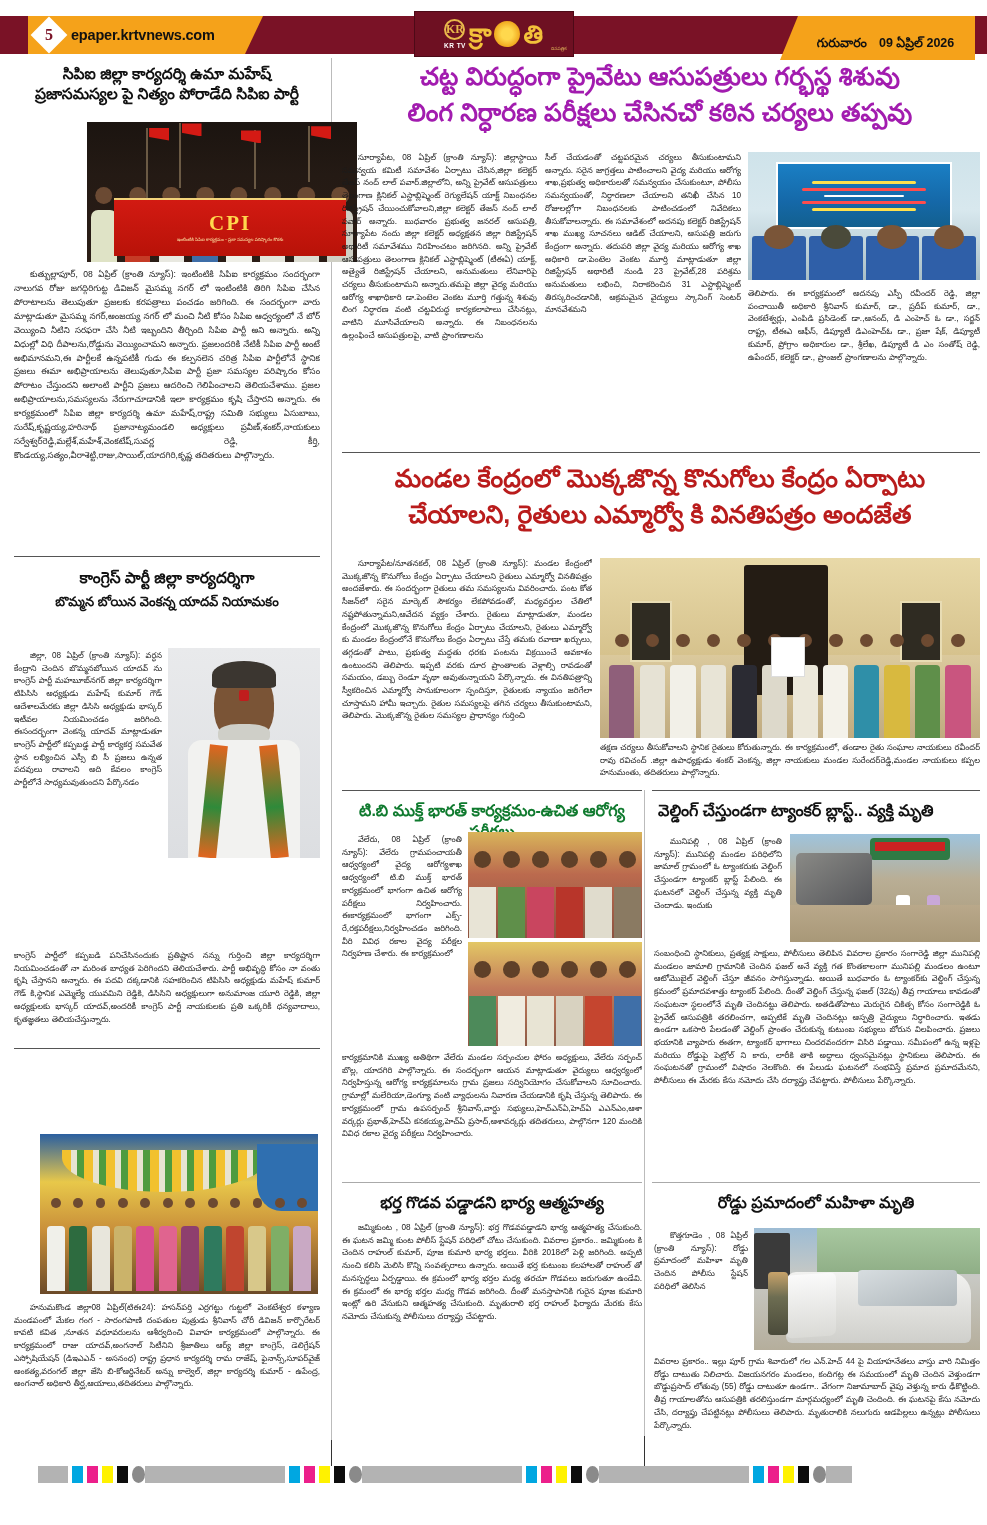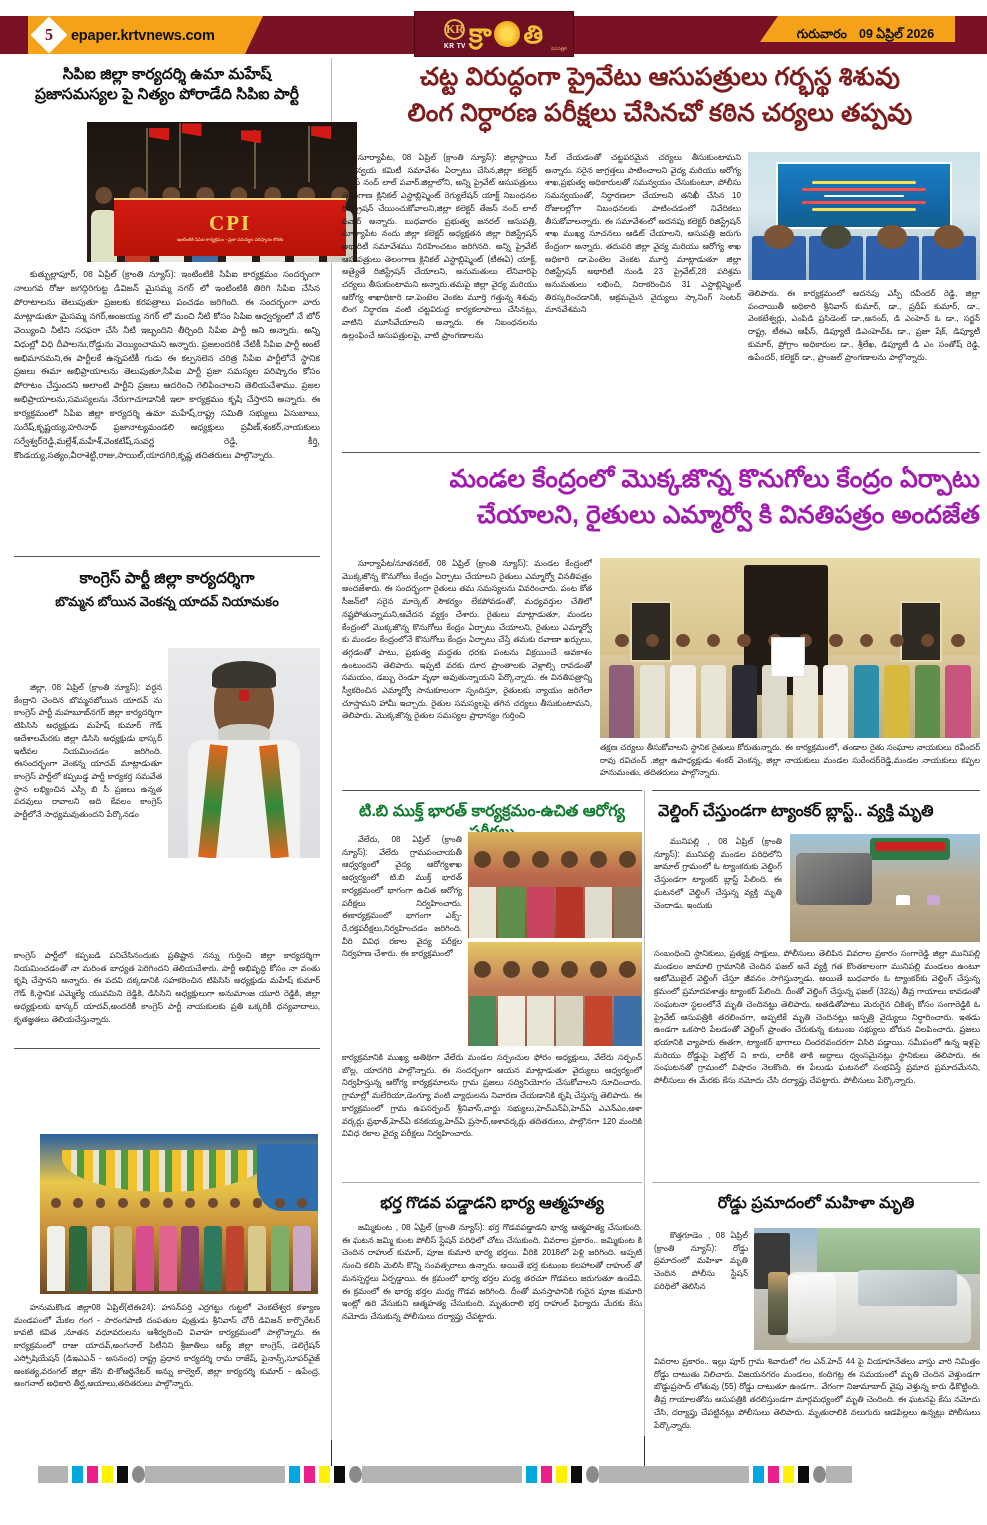--- a/index.html
+++ b/index.html
@@ -41,7 +41,7 @@
     letter-spacing: -0.2px; white-space: nowrap;
   }
   .mast-right {
-    position: absolute; right: 32px; top: 16px; height: 26px;
+    position: absolute; right: 12px; top: 16px; height: 44px;
     background: #f5a21a;
     display: flex; align-items: center; justify-content: center;
     padding: 12px 14px 0 30px;

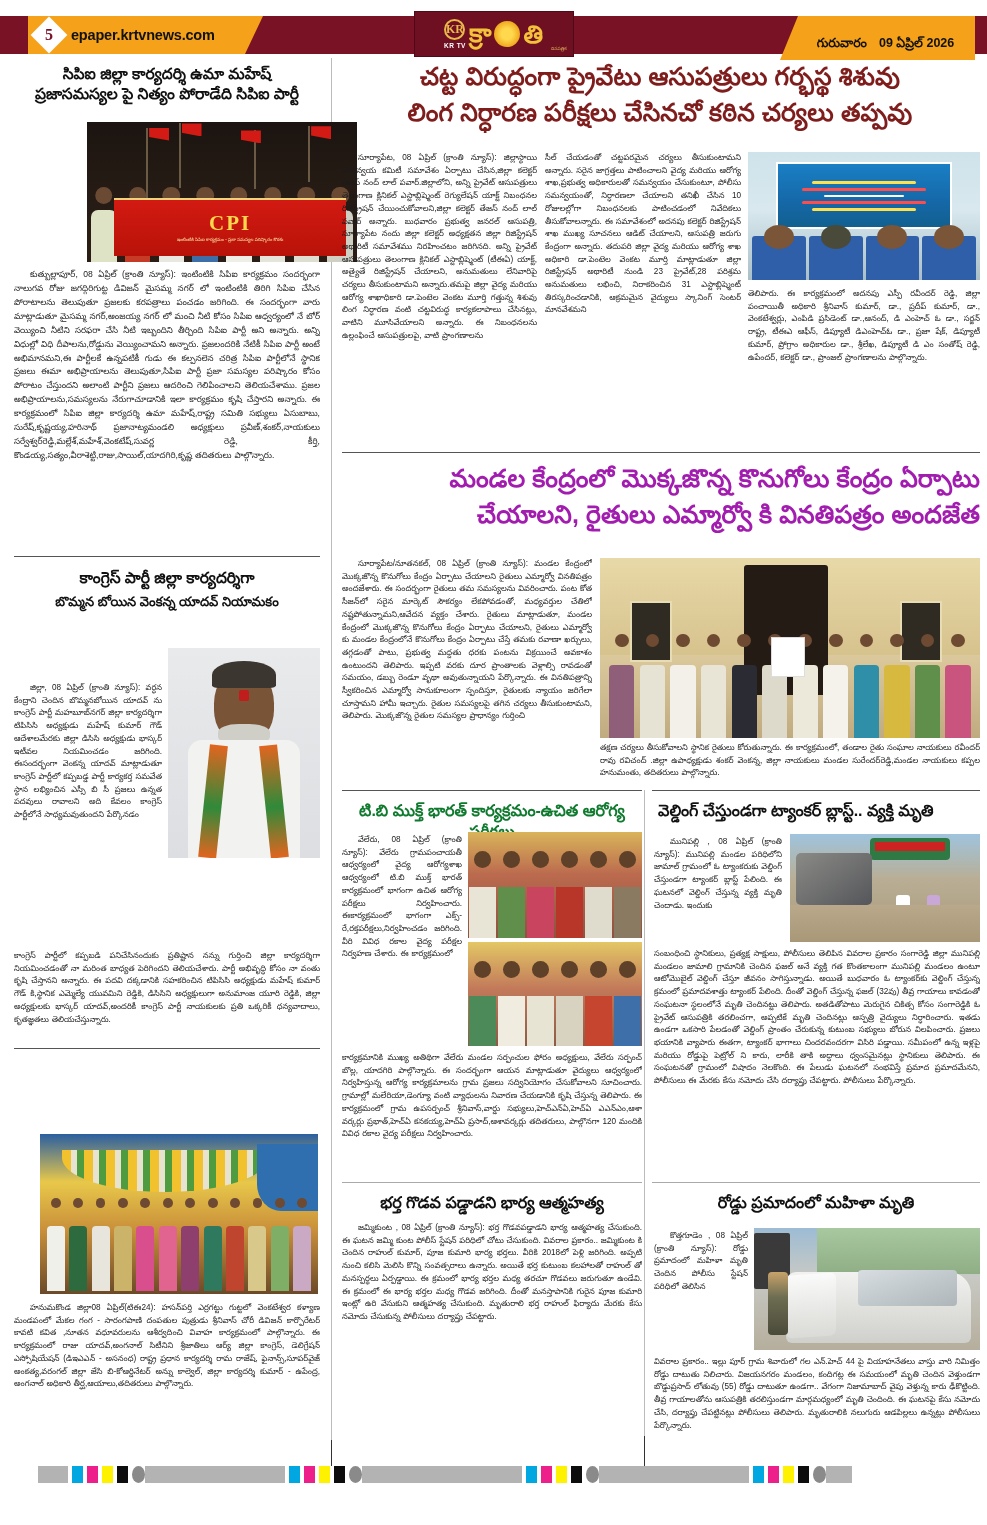--- a/index.html
+++ b/index.html
@@ -96,7 +96,7 @@
     font-weight: bold;
     line-height: 1.32;
   }
-  .hl-red   { color: #7f1d1d; }
+  .hl-red   { color: #a21caf; }
   .hl-orange{ color: #a21caf; text-align: right; }
   .hl-black { color: #111111; }
   .hl-green { color: #0f7a2e; }

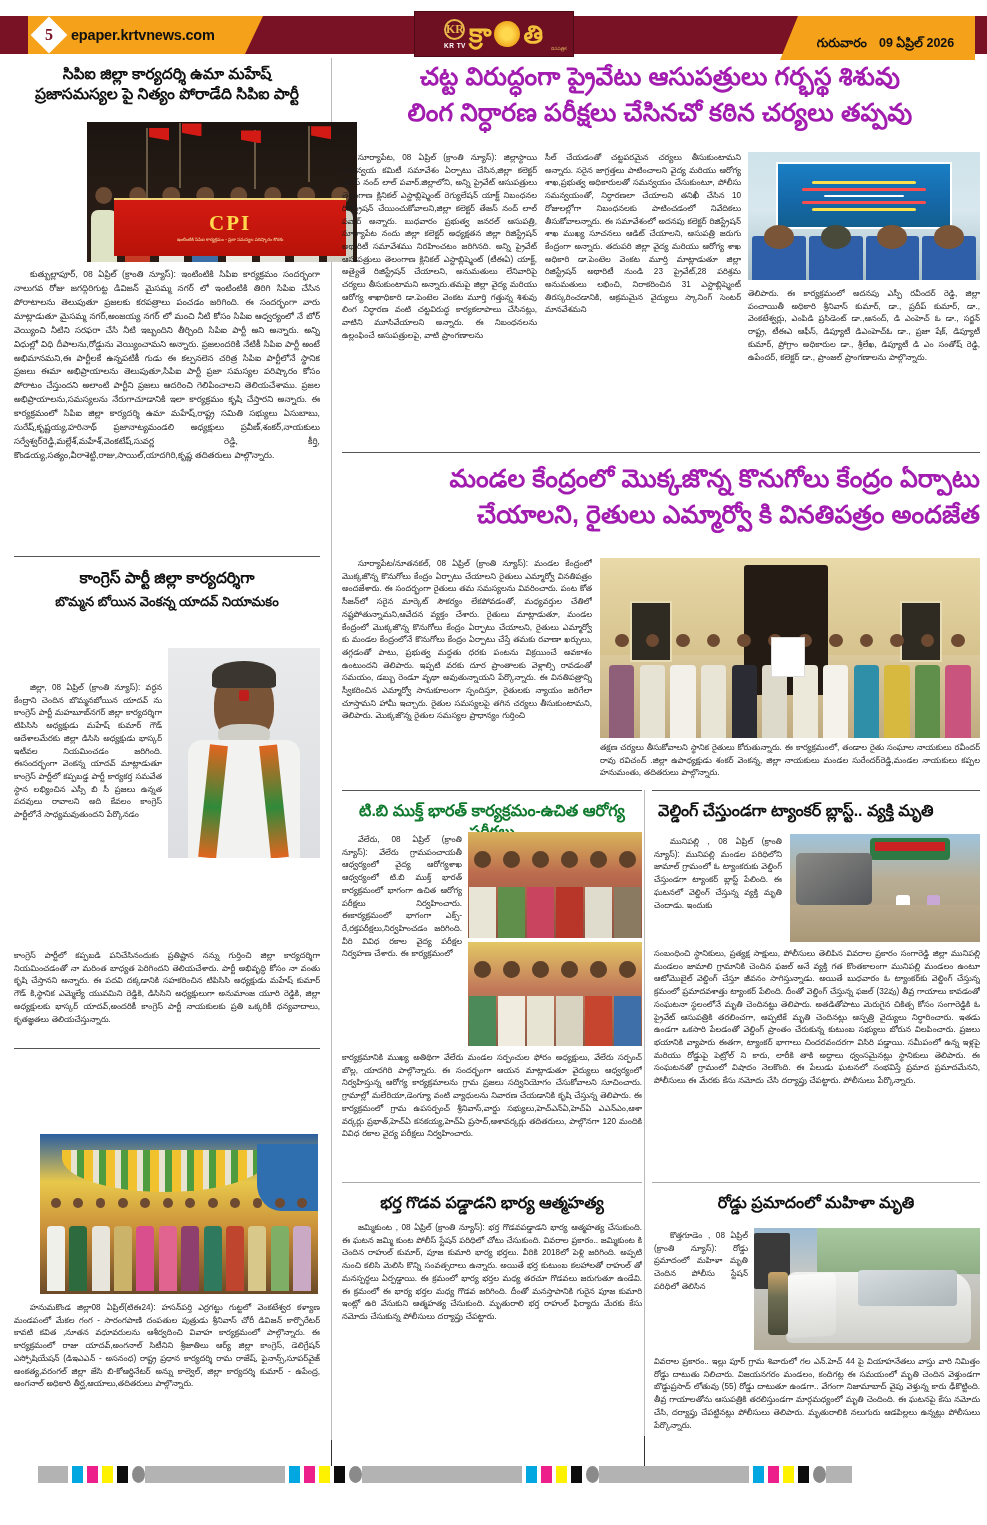--- a/index.html
+++ b/index.html
@@ -97,7 +97,7 @@
     line-height: 1.32;
   }
   .hl-red   { color: #a21caf; }
-  .hl-orange{ color: #a21caf; text-align: right; }
+  .hl-orange{ color: #b91c1c; }
   .hl-black { color: #111111; }
   .hl-green { color: #0f7a2e; }
   .hl-dgreen{ color: #14713a; }

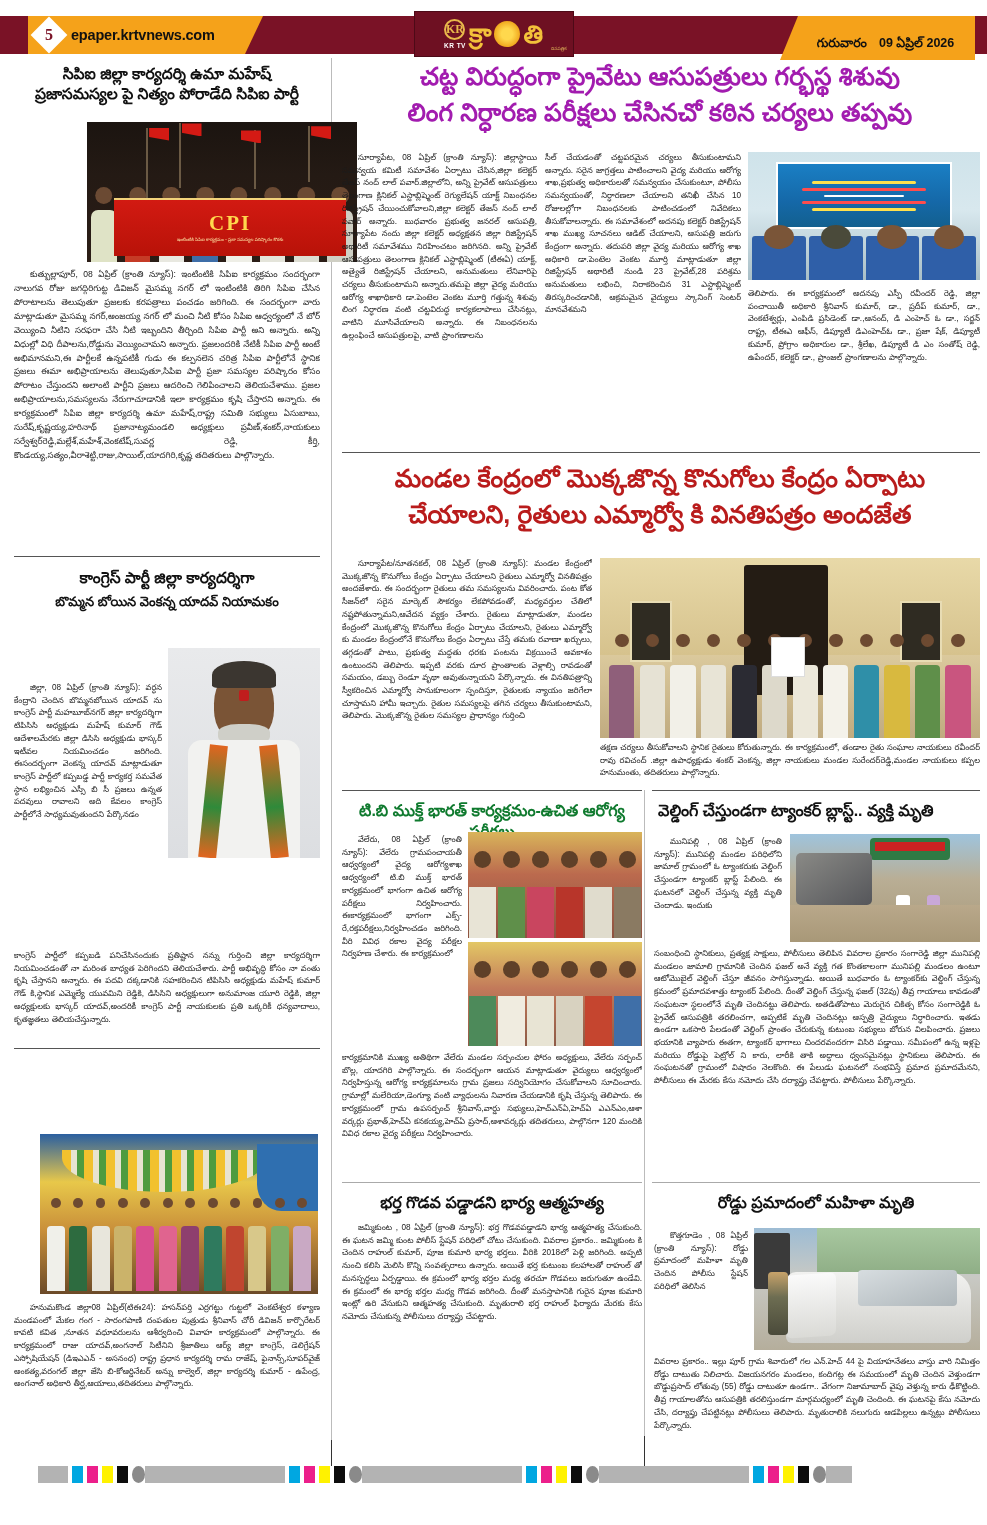--- a/index.html
+++ b/index.html
@@ -331,7 +331,7 @@
     <div style="position:absolute; right:24%; width:12%; top:46%; bottom:0; background:linear-gradient(180deg,#e2651f 0%,#2f8a3a 55%,#e2651f 100%); transform:rotate(-6deg);"></div>
   </div>
 
-  <div class="body-text tight" style="position:absolute; left:14px; top:650px; width:148px; height:300px; overflow:hidden;margin-top:32px;">
+  <div class="body-text tight" style="position:absolute; left:14px; top:650px; width:148px; height:300px; overflow:hidden;">
     <span class="indent"></span><span>జిల్లా, 08 ఏప్రిల్ (క్రాంతి న్యూస్): వర్ధన కేంద్రాని చెందిన బొమ్మనబోయిన యాదవ్ ను కాంగ్రెస్ పార్టీ మహబూబ్‌నగర్ జిల్లా కార్యదర్శిగా టిపిసిసి అధ్యక్షుడు మహేష్ కుమార్ గౌడ్ ఆదేశాలమేరకు జిల్లా డిసిసి అధ్యక్షుడు భాస్కర్ ఇటీవల నియమించడం జరిగింది. ఈసందర్భంగా వెంకన్న యాదవ్ మాట్లాడుతూ కాంగ్రెస్ పార్టీలో కప్పబడ్డ పార్టీ కార్యకర్త సమవేత స్థాన లభ్యించిన ఎస్సీ బి సీ ప్రజలు ఉన్నత పదవులు రావాలని అది కేవలం కాంగ్రెస్ పార్టీలోనే సాధ్యమవుతుందని పేర్కొనడం</span>
   </div>
 

